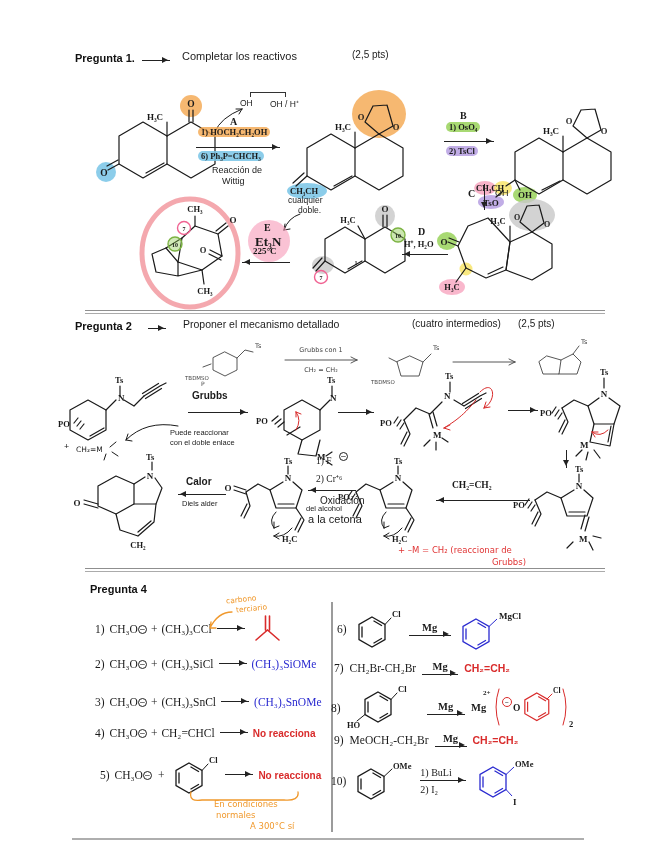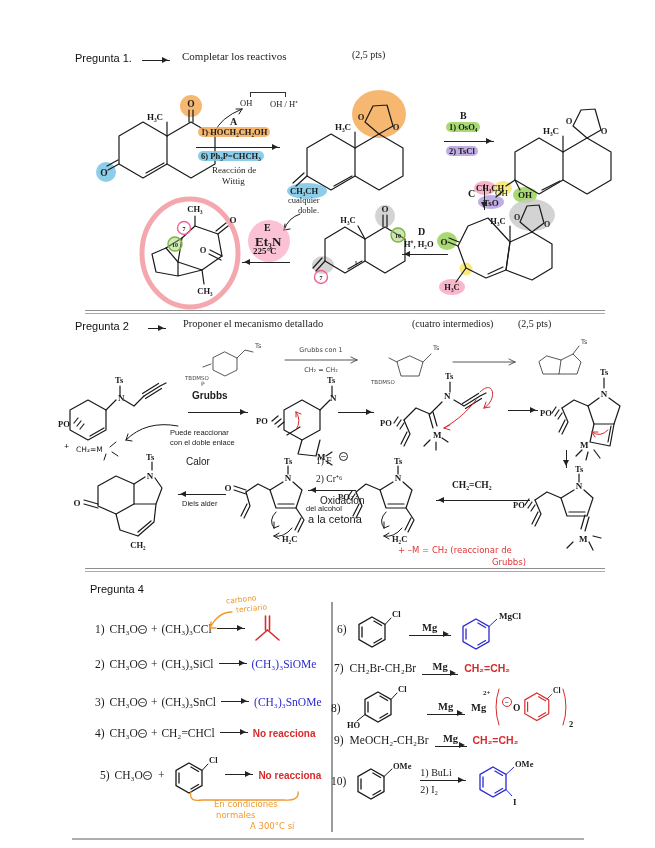--- a/index.html
+++ b/index.html
@@ -8,7 +8,7 @@
 .abs{position:absolute}
 .pr{font-family:"Liberation Serif",serif;font-weight:bold;color:#1a1a1a}
 .prn{font-family:"Liberation Serif",serif;color:#1a1a1a}
-.lbl{font-family:"Liberation Sans",sans-serif;font-weight:normal;color:#111;font-size:11px}
+.lbl{font-family:"Liberation Sans",sans-serif;font-weight:bold;color:#111;font-size:11px}
 .hw{font-family:Liberation Serif, serif;color:#1c1c1c;font-size:10.5px}
 .hw-or{font-family:"DejaVu Sans",sans-serif;color:#f0992d}
 .hw-red{font-family:"DejaVu Sans",sans-serif;color:#e03434}

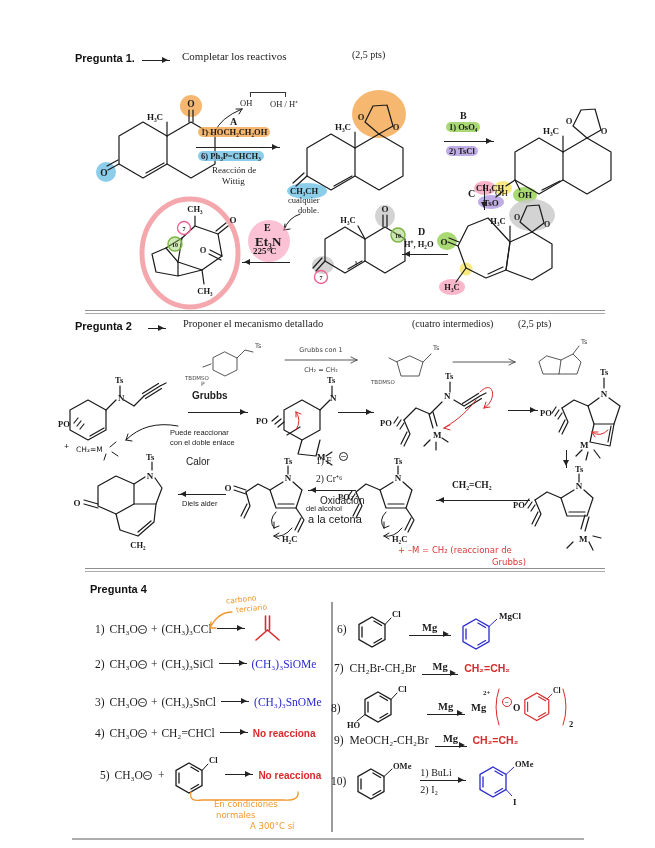--- a/index.html
+++ b/index.html
@@ -9,7 +9,7 @@
 .pr{font-family:"Liberation Serif",serif;font-weight:bold;color:#1a1a1a}
 .prn{font-family:"Liberation Serif",serif;color:#1a1a1a}
 .lbl{font-family:"Liberation Sans",sans-serif;font-weight:bold;color:#111;font-size:11px}
-.hw{font-family:Liberation Serif, serif;color:#1c1c1c;font-size:10.5px}
+.hw{font-family:Liberation Sans, sans-serif;color:#1c1c1c;font-size:10.5px}
 .hw-or{font-family:"DejaVu Sans",sans-serif;color:#f0992d}
 .hw-red{font-family:"DejaVu Sans",sans-serif;color:#e03434}
 .sans{font-family:"Liberation Sans",sans-serif;color:#1a1a1a}

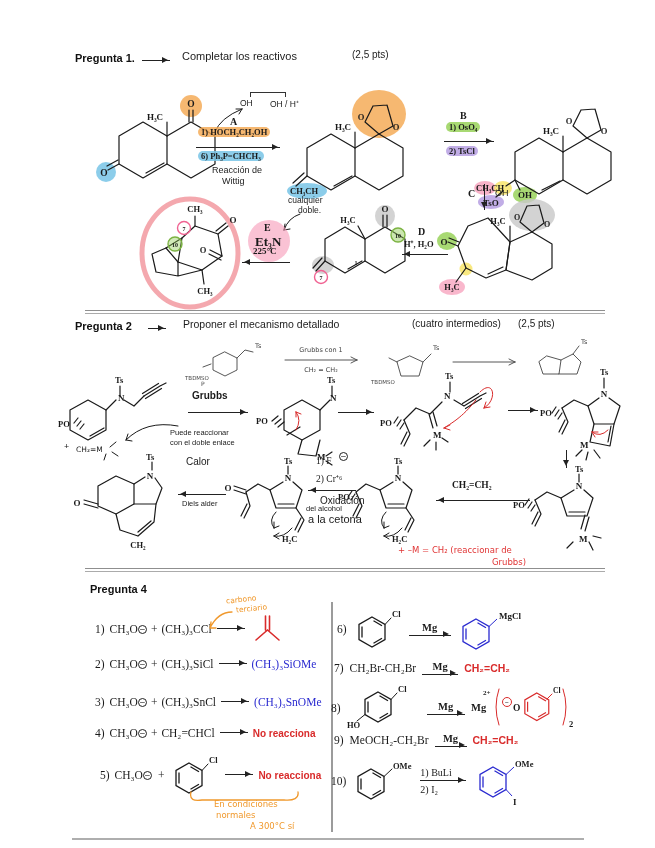--- a/index.html
+++ b/index.html
@@ -398,7 +398,7 @@
 <text x="60" y="86" font-size="8.5">H₂C</text>
 </svg>
 
-<span class="abs sans" style="left:186px;top:456px;font-weight:normal;font-size:10px">Calor</span>
+<span class="abs sans" style="left:186px;top:476px;font-weight:bold;font-size:10px">Calor</span>
 <div class="abs arr arr-l" style="left:178px;top:494px;width:48px"></div>
 <span class="abs sans" style="left:182px;top:499px;font-size:7.5px">Diels alder</span>
 

